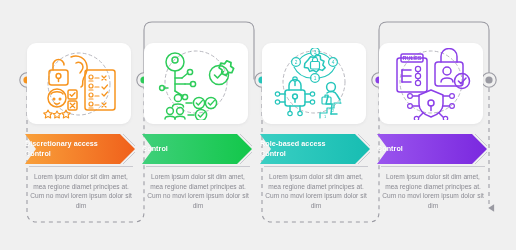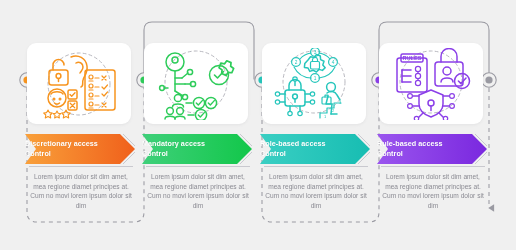--- a/index.html
+++ b/index.html
@@ -232,7 +232,6 @@
           <path d="M98,0 L113,15 L98,30" fill="none" stroke="#c9c9cf" stroke-width="1"></path>
         </svg>
         <div class="blabel">
-          <span>Mandatory access</span>
           <span>Control</span>
         </div>
       </div>

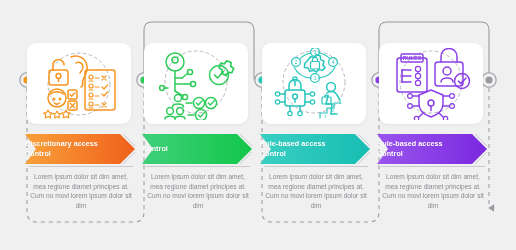--- a/index.html
+++ b/index.html
@@ -378,7 +378,6 @@
           <path d="M98,0 L113,15 L98,30" fill="none" stroke="#c9c9cf" stroke-width="1"></path>
         </svg>
         <div class="blabel">
-          <span>Rule-based access</span>
           <span>Control</span>
         </div>
       </div>

